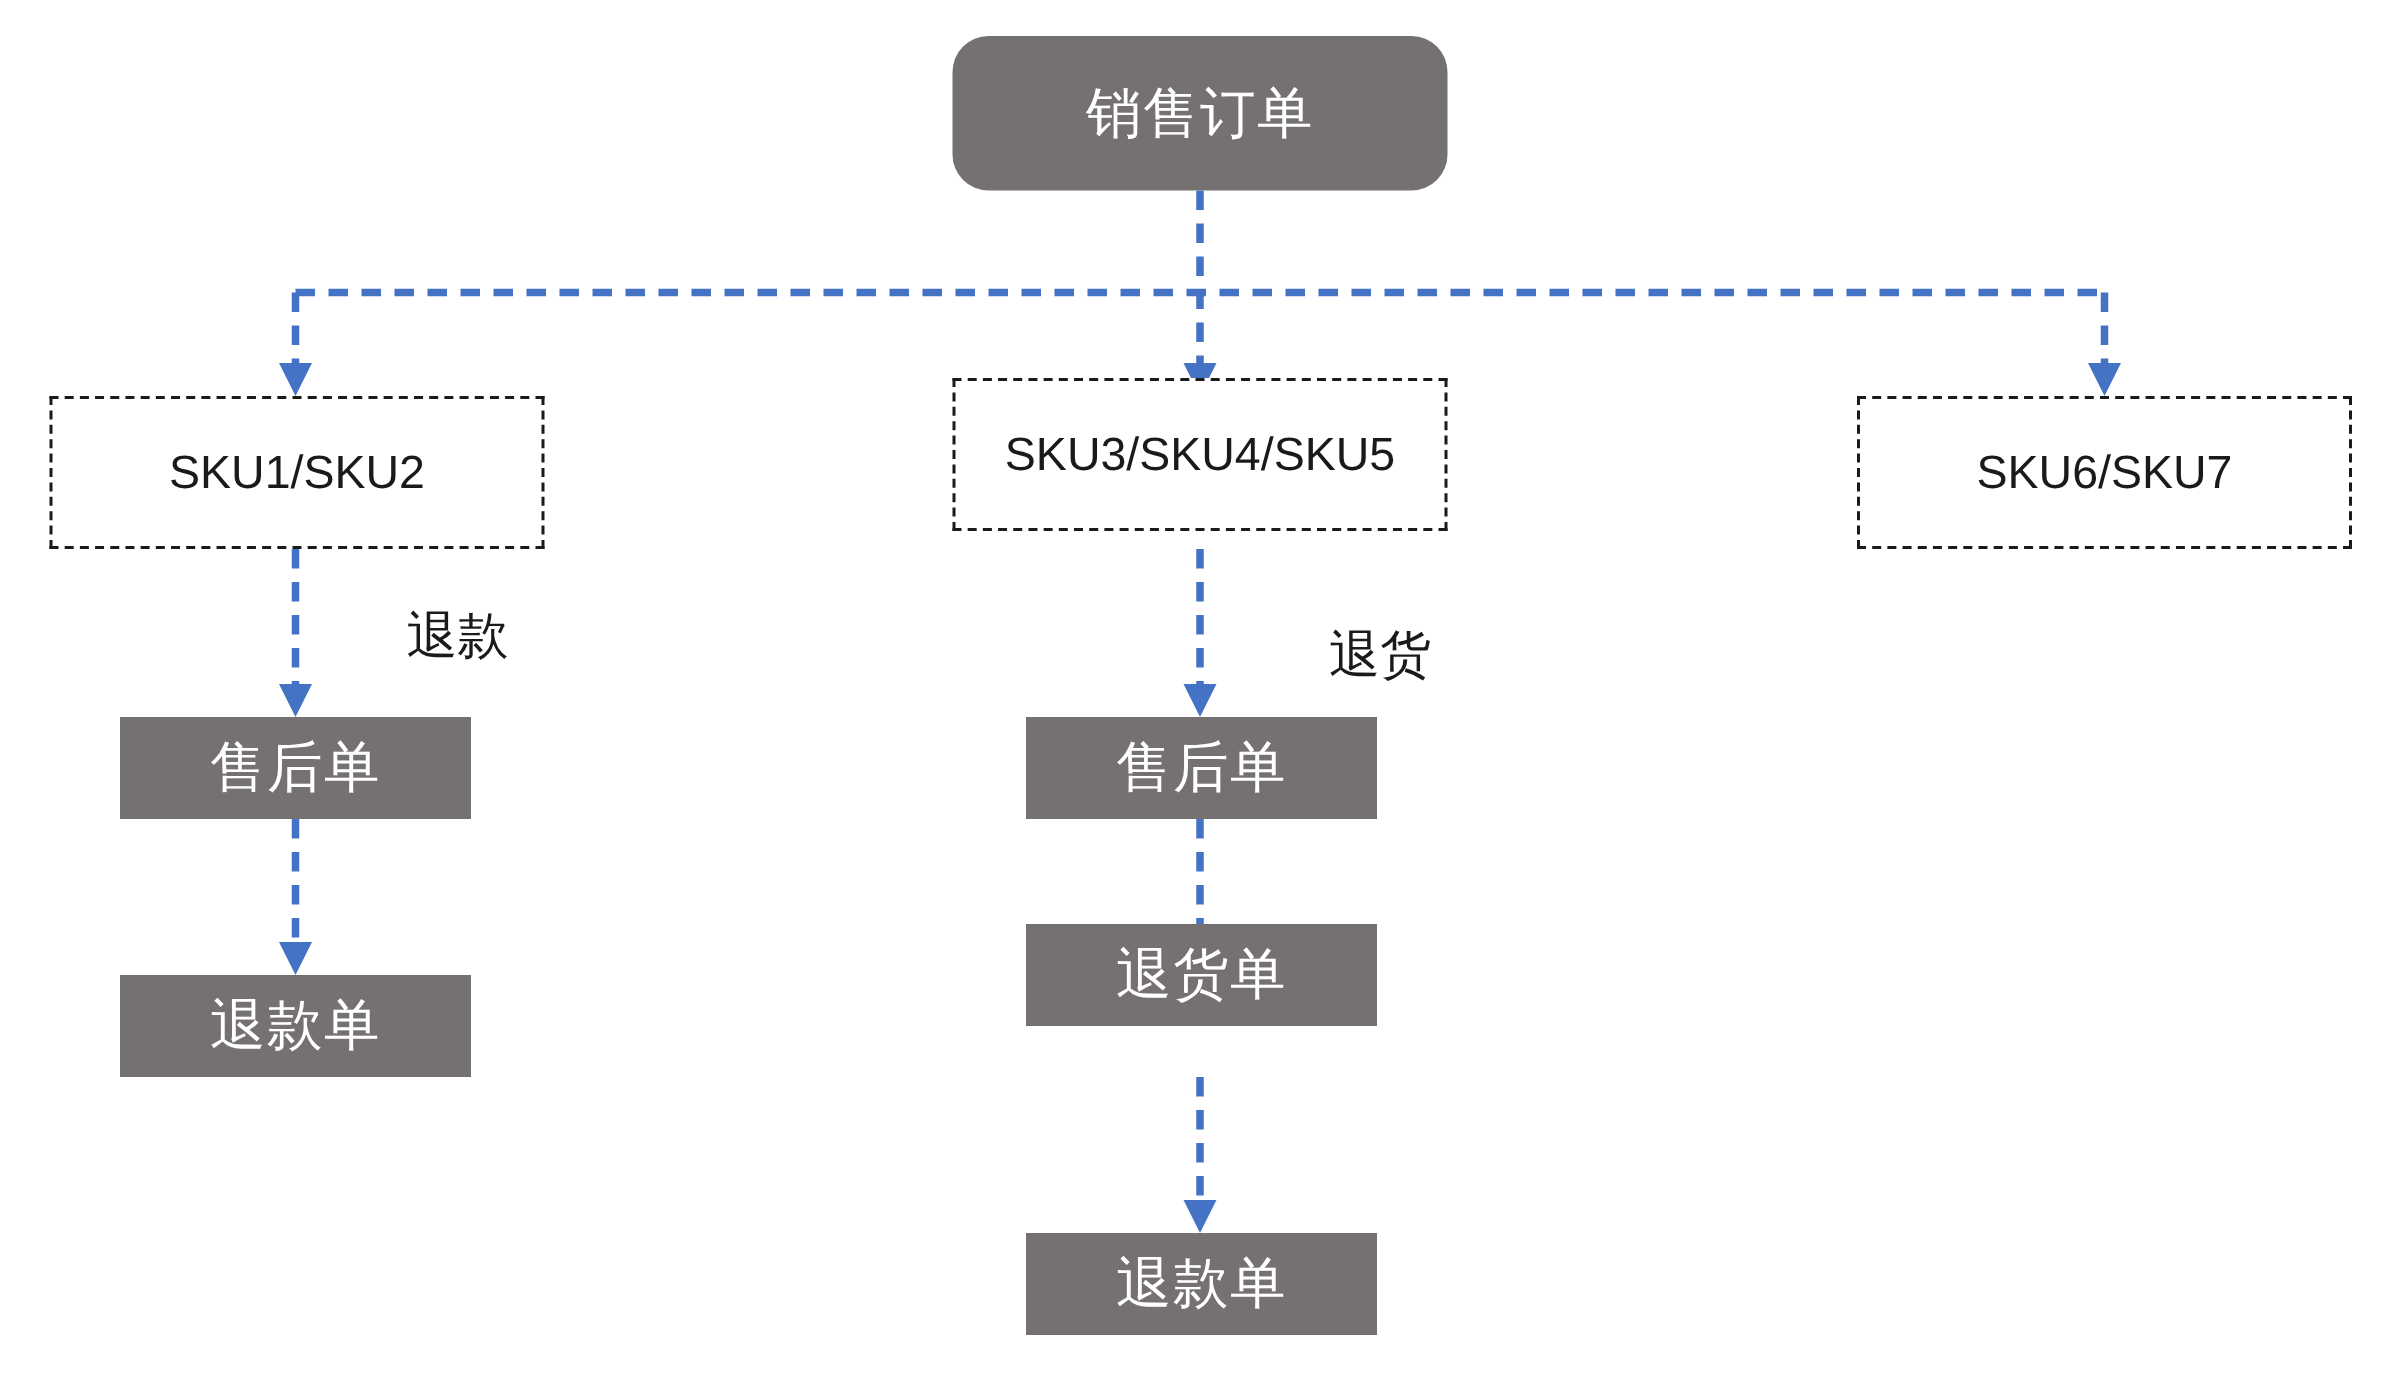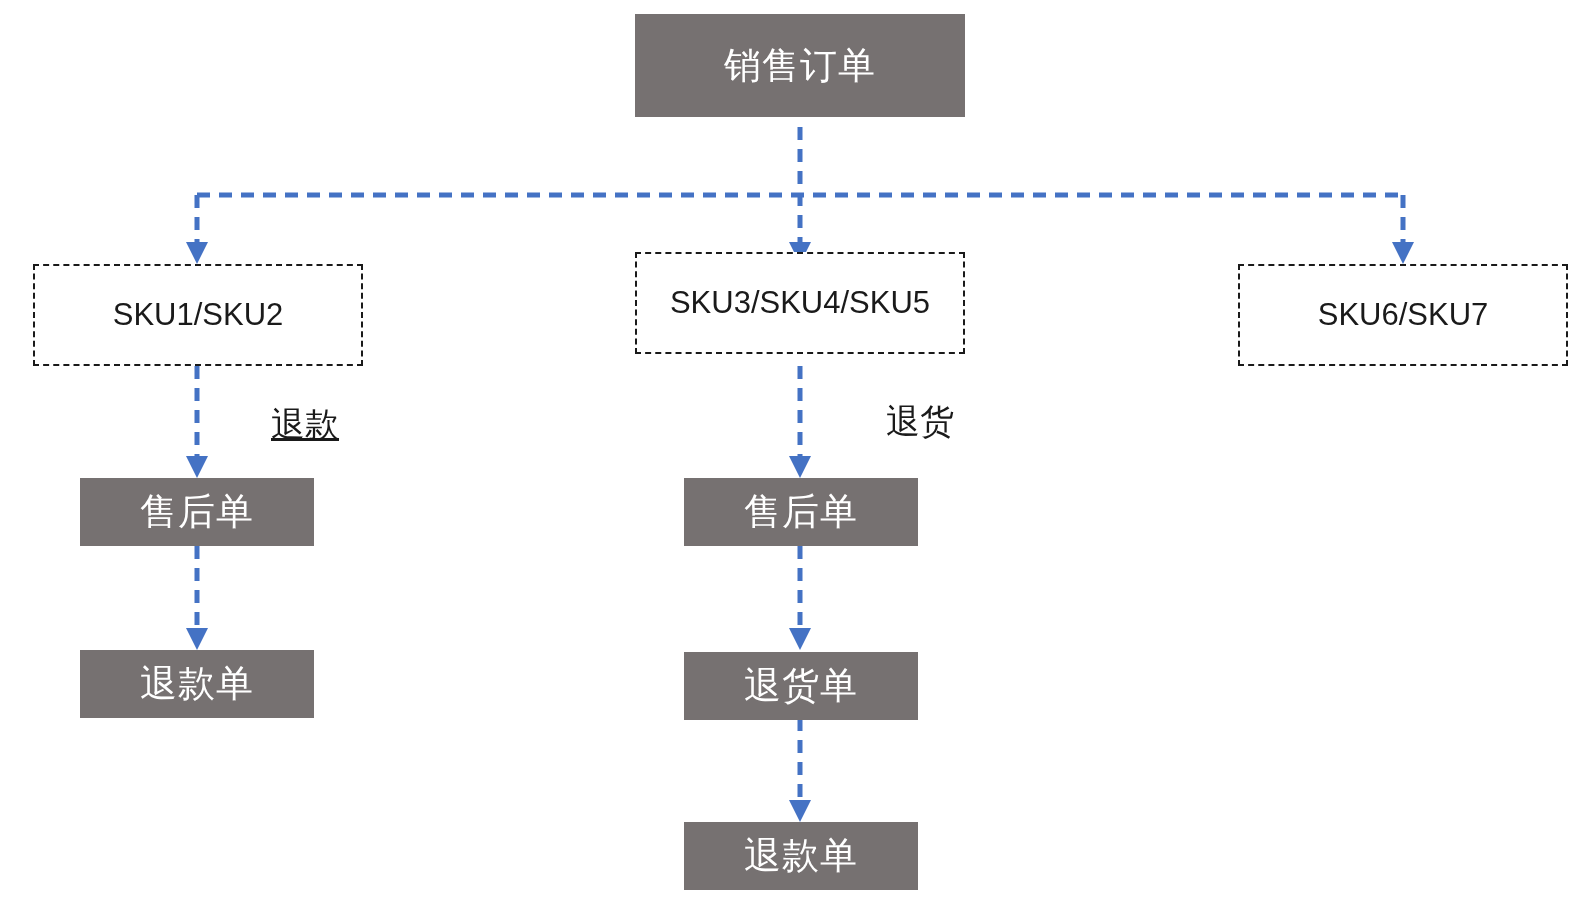--- a/index.html
+++ b/index.html
@@ -53,7 +53,7 @@
     color:var(--label-text);
     font-size:31px;
   }
-  .title-box{left:635px;top:14px;width:330px;height:103px;}
+  .title-box{left:635px;top:24px;width:330px;height:103px;border-radius:24px;}
   .sku-box-1{left:33px;top:264px;width:330px;height:102px;}
   .sku-box-2{left:635px;top:252px;width:330px;height:102px;}
   .sku-box-3{left:1238px;top:264px;width:330px;height:102px;}

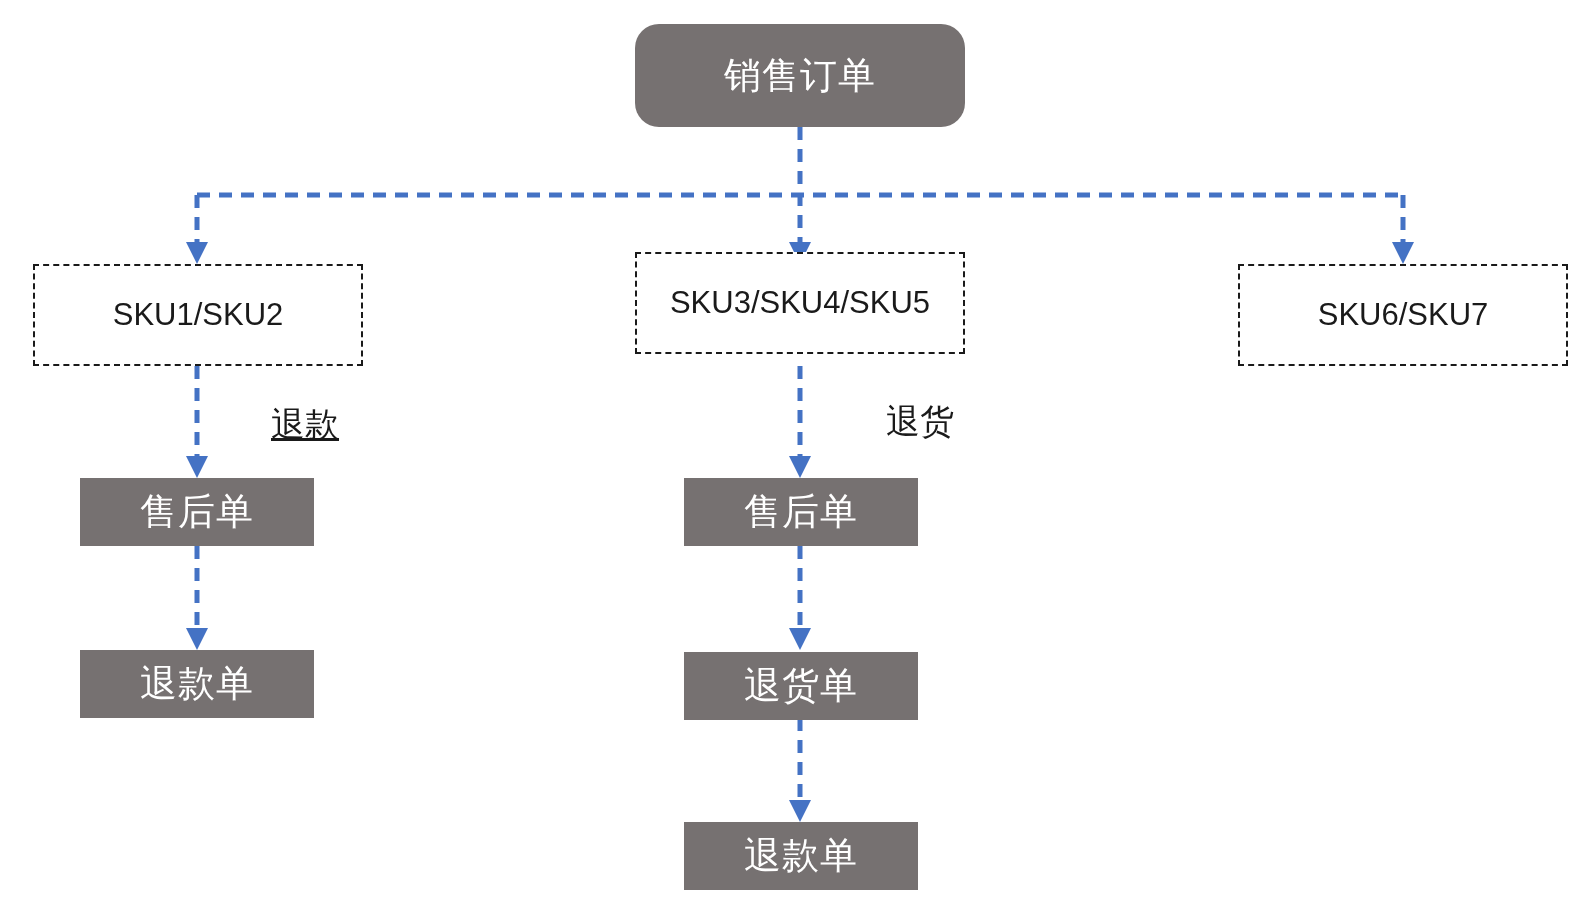--- a/index.html
+++ b/index.html
@@ -70,7 +70,7 @@
     line-height:1;
     white-space:nowrap;
   }
-  .refund-label{left:271px;top:407px;text-decoration:underline;}
+  .refund-label{left:271px;top:407px;}
   .return-label{left:886px;top:404px;}
 </style>
 </head>

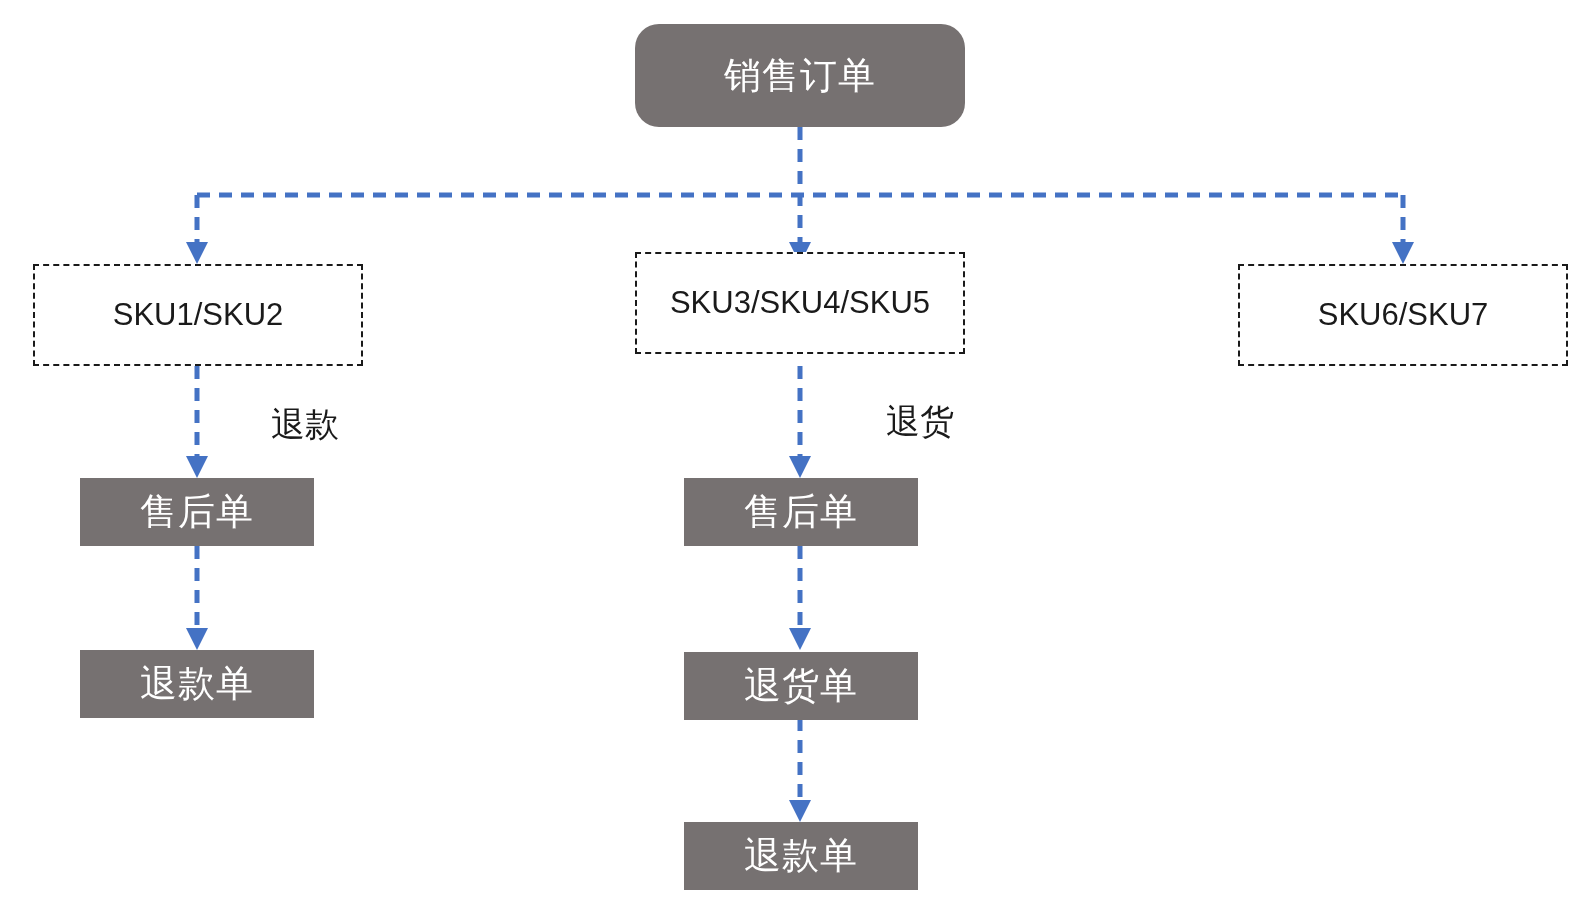--- a/index.html
+++ b/index.html
@@ -71,7 +71,7 @@
     white-space:nowrap;
   }
   .refund-label{left:271px;top:407px;}
-  .return-label{left:886px;top:404px;}
+  .return-label{left:886px;top:420px;}
 </style>
 </head>
 <body>

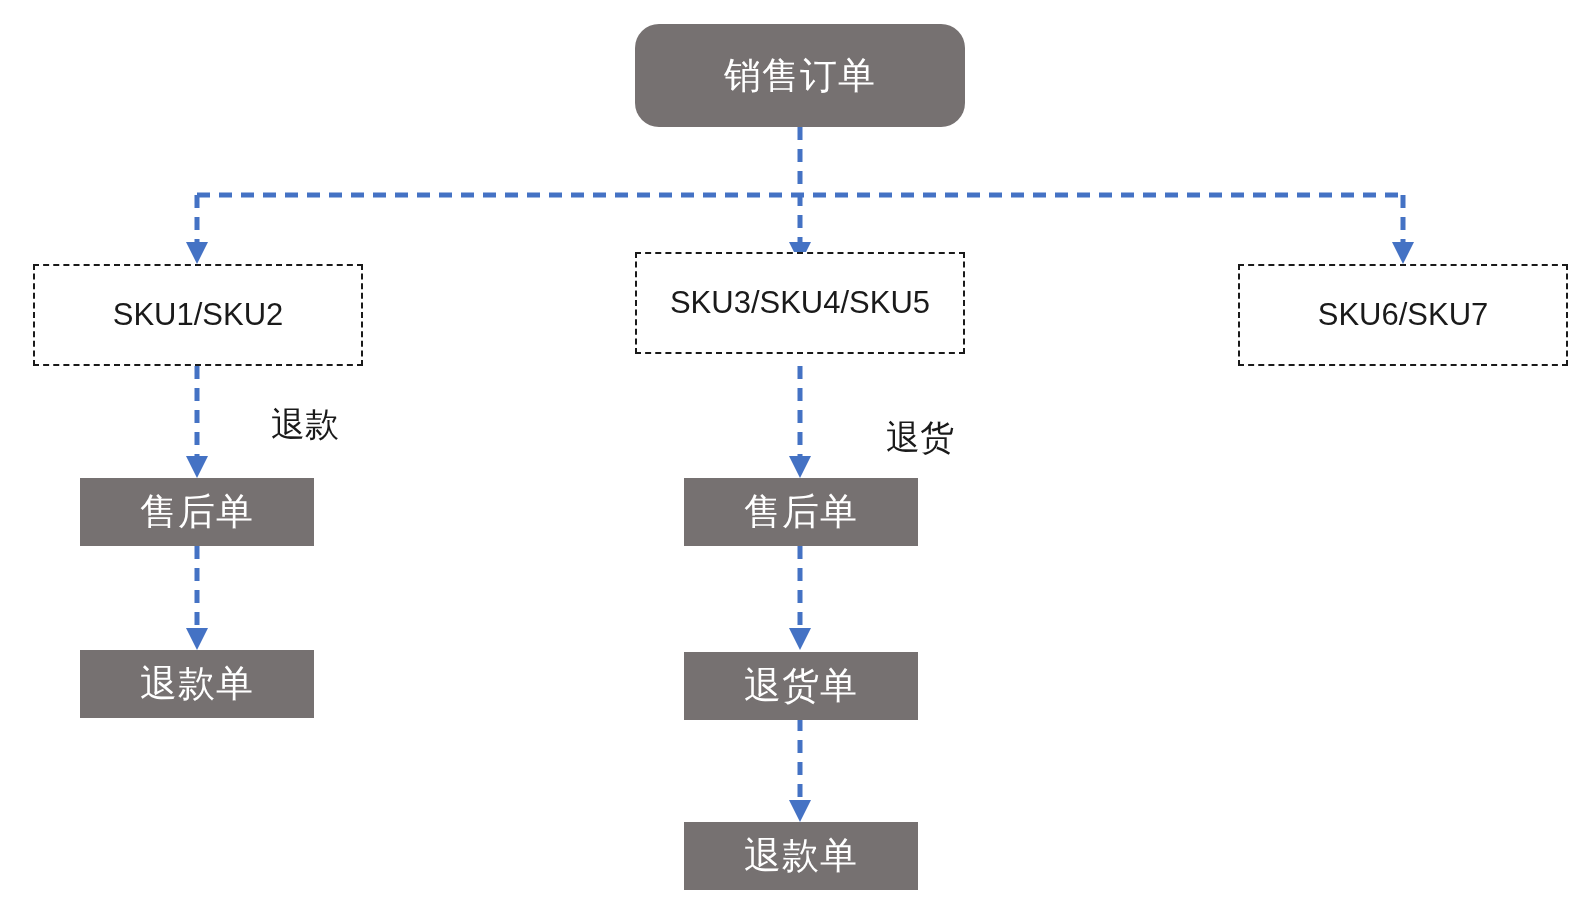--- a/index.html
+++ b/index.html
@@ -61,7 +61,7 @@
   .l-aftersales{left:80px;top:478px;}
   .l-refund{left:80px;top:650px;}
   .m-aftersales{left:684px;top:478px;}
-  .m-return{left:684px;top:652px;text-align:right;}
+  .m-return{left:684px;top:616px;text-align:right;}
   .m-refund{left:684px;top:822px;}
   .edge-label{
     position:absolute;

